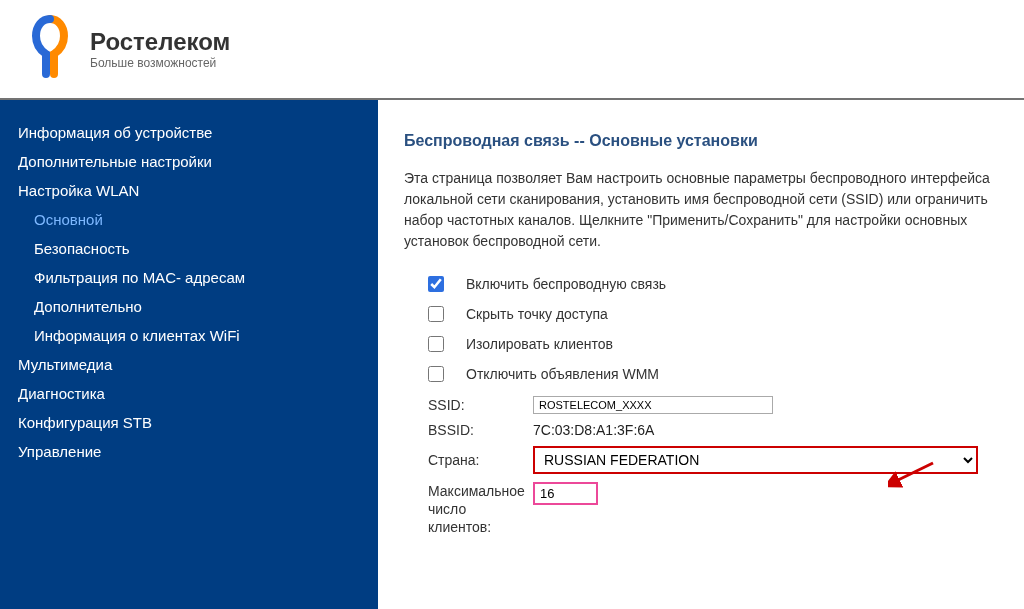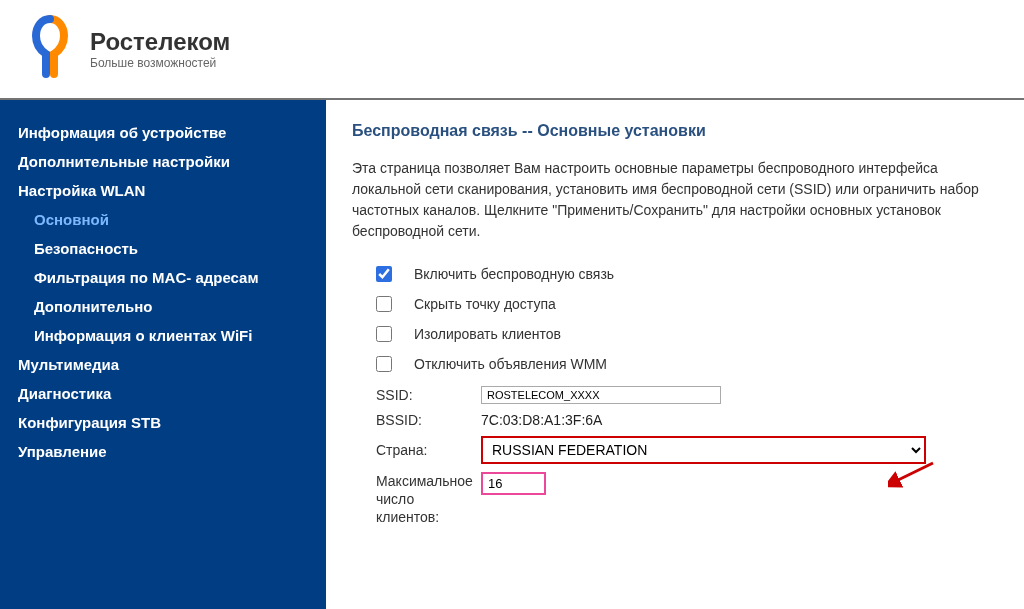--- a/index.html
+++ b/index.html
@@ -46,12 +46,12 @@
       height: calc(100% - 100px);
     }
     .sidebar {
-      width: 326px;
+      width: 378px;
       background: #003d82;
       color: #fff;
       padding: 18px 12px;
       font-size: 15px;
-      font-weight: bold;
+      font-weight: normal;
     }
     .sidebar .nav-item {
       padding: 4px 6px;

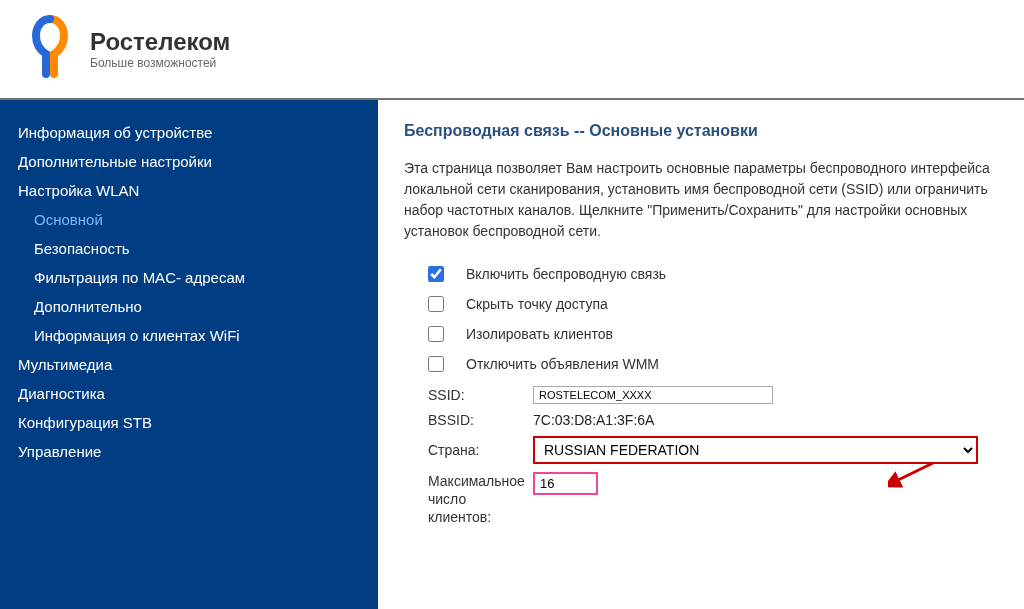--- a/index.html
+++ b/index.html
@@ -68,7 +68,7 @@
     }
     .content {
       flex: 1;
-      padding: 22px 26px;
+      padding: 32px 26px;
       color: #333;
       overflow: hidden;
     }

